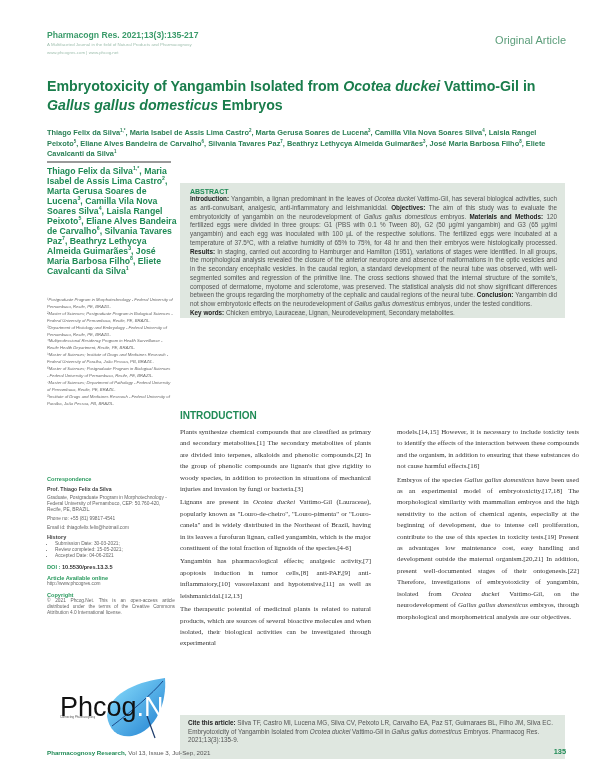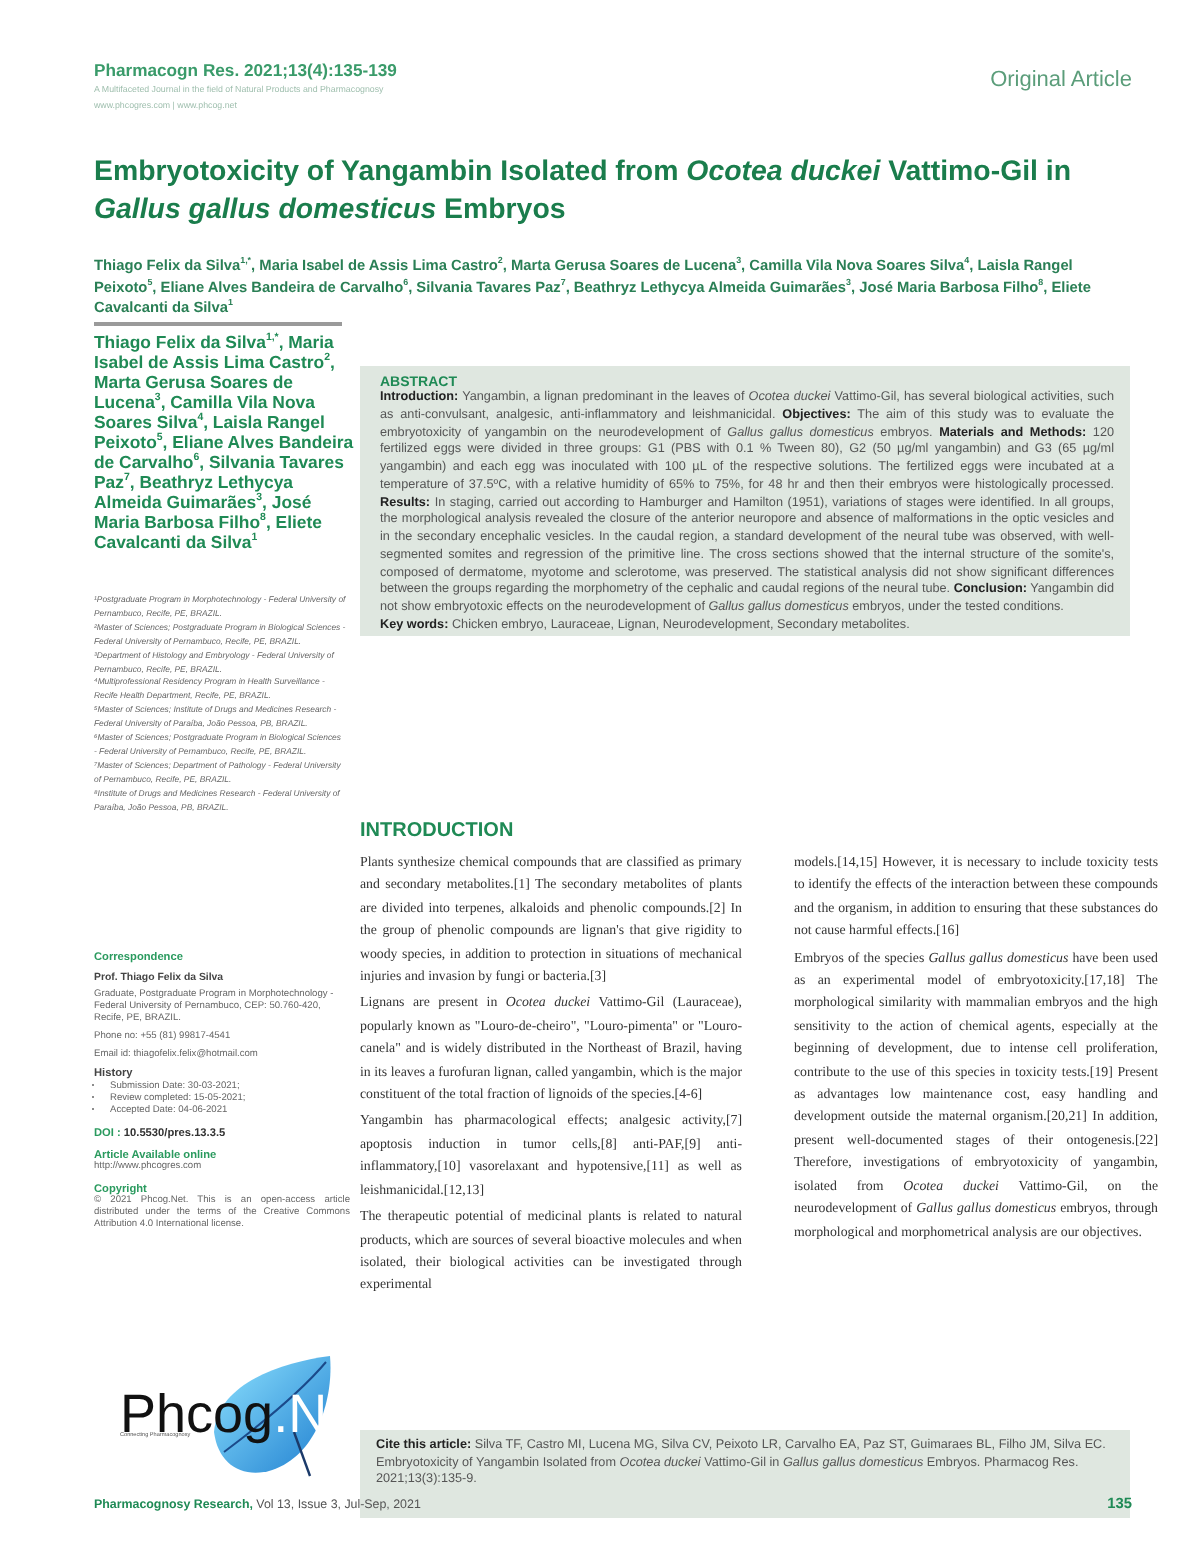--- a/index.html
+++ b/index.html
@@ -44,7 +44,7 @@
 <body>
 
 <div>
-  <div id="hdr-journal">Pharmacogn Res. 2021;13(4):135-139</div>
+  <div id="hdr-journal">Pharmacogn Res. 2021;13(3):135-217</div>
   <div id="hdr-sub">A Multifaceted Journal in the field of Natural Products and Pharmacognosy</div>
   <div id="hdr-url">www.phcogres.com | www.phcog.net</div>
   <div id="hdr-type">Original Article</div>

